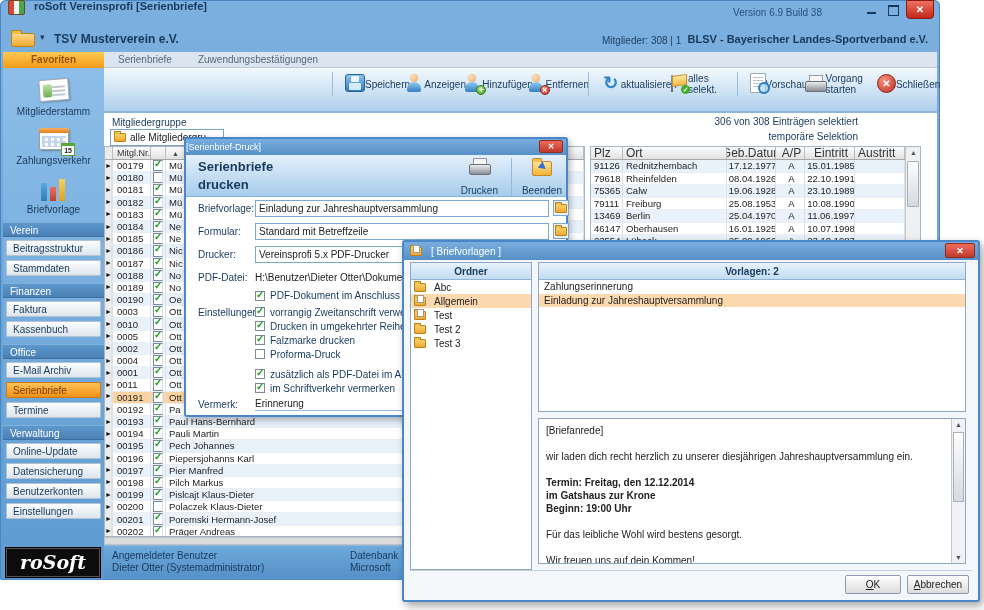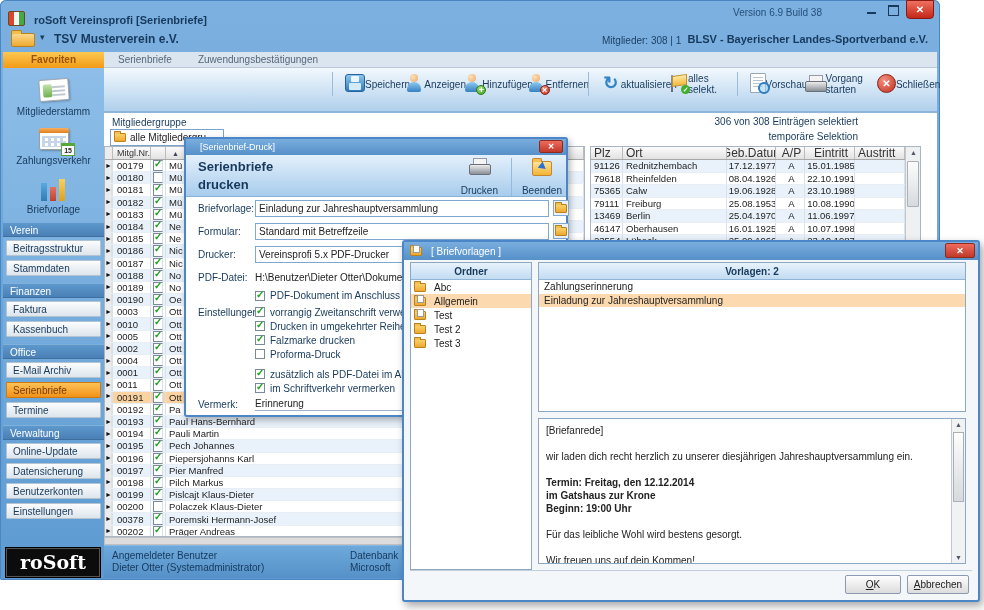--- a/index.html
+++ b/index.html
@@ -10,7 +10,7 @@
   .window{position:absolute;left:0;top:0;width:940px;height:580px;
     background:linear-gradient(#7cb0e0,#5e9ad1);border-radius:6px 6px 2px 2px;
     box-shadow:0 0 0 1px #4a86c0 inset}
-  .titlebar{position:absolute;left:0;top:0;right:0;height:26px;display:flex;align-items:flex-end;padding:0 8px}
+  .titlebar{position:absolute;left:0;top:0;right:0;height:26px;display:flex;align-items:flex-start;padding:0 8px}
   .appicon{width:17px;height:15px;border:1px solid #6a4a20;border-radius:2px;
     background:linear-gradient(90deg,#d84830 0 5px,#f5f5f5 5px 10px,#48a848 10px 15px)}
   .title-text{font-weight:bold;font-size:11px;color:#17395c;margin-left:9px}

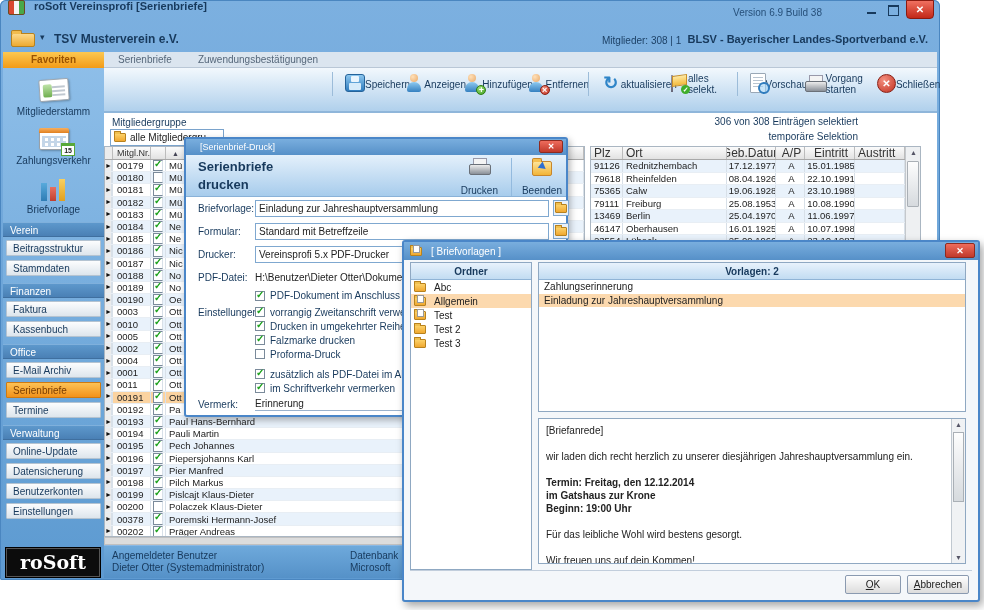--- a/index.html
+++ b/index.html
@@ -186,7 +186,7 @@
   .dlg1{position:absolute;left:184px;top:137px;width:384px;height:280px;background:#fff;
     border:2px solid #4a86c8;border-radius:3px;box-shadow:2px 3px 7px rgba(0,0,0,.3);z-index:10}
   .dtitle{height:16px;background:linear-gradient(#79aede,#5690c8);color:#fff;font-size:9px;
-    padding-left:14px;line-height:16px;position:relative}
+    padding-left:0;line-height:16px;position:relative}
   .dclose{position:absolute;right:3px;top:1px;width:24px;height:13px;background:linear-gradient(#ee6c5c,#c0392b);
     border:1px solid #8e2a20;border-radius:2px;color:#fff;font-size:8px;text-align:center;line-height:12px;font-weight:bold}
   .dclose::after{content:"✕"}

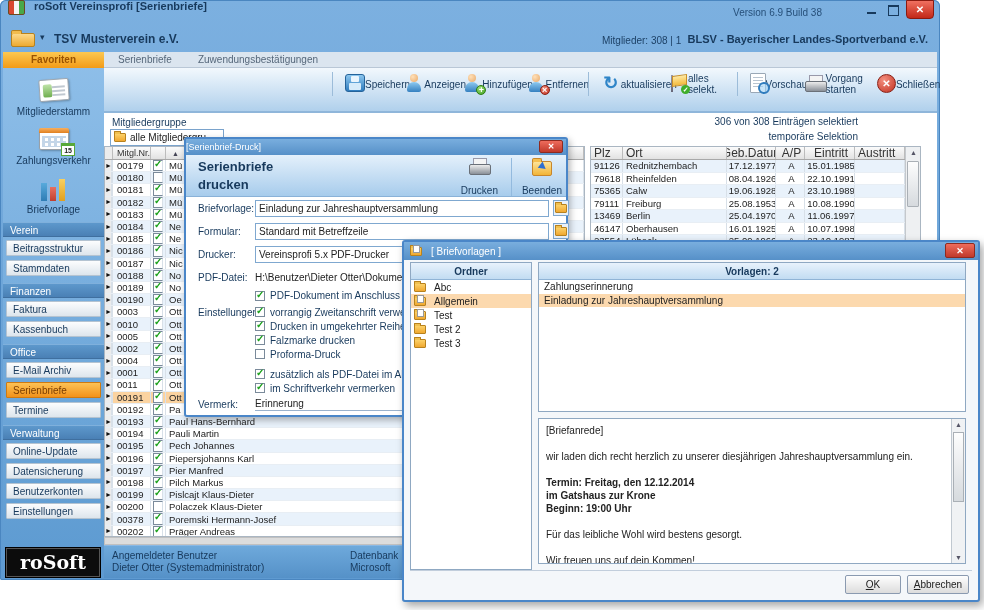--- a/index.html
+++ b/index.html
@@ -729,7 +729,7 @@
           <span class="c-gut">
             <span class="marker"></span>
           </span>
-          <span class="c-nr">00378</span>
+          <span class="c-nr">00201</span>
           <span class="c-cb">
             <span class="cb on"></span>
           </span>

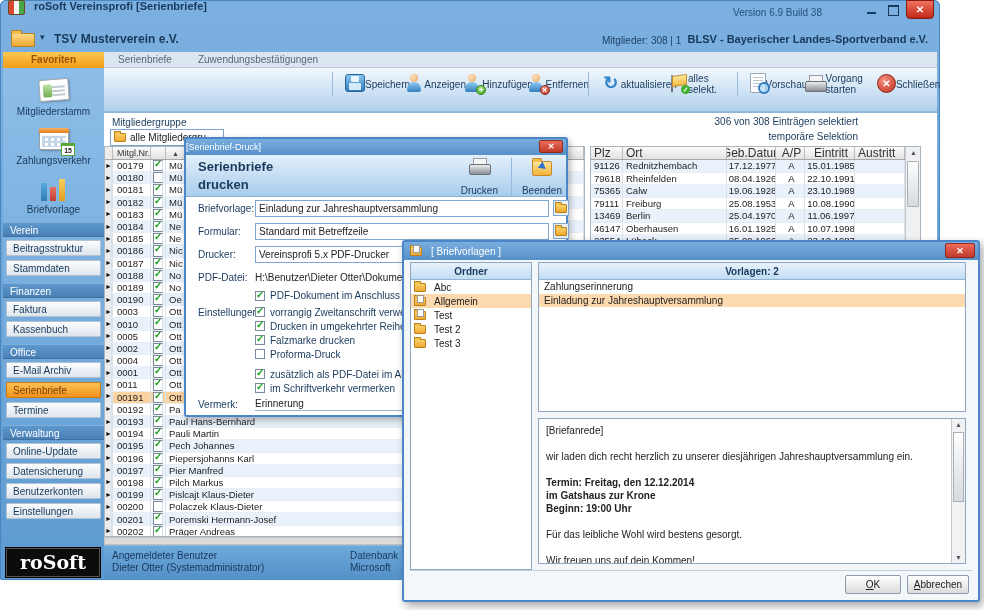--- a/index.html
+++ b/index.html
@@ -67,7 +67,7 @@
     border:1px solid #b4c3d1;border-radius:1px;font-size:10px;color:#17395c;padding-left:6px;white-space:nowrap;overflow:hidden}
   .sec-item.active{background:linear-gradient(#fdc255,#f2921a);border-color:#cf7a10;color:#7a3c00}
   .logo-box{position:absolute;left:5px;top:547px;width:96px;height:31px;background:#0c0c0c;border:1px solid #000;
-    box-shadow:0 0 0 1px #555 inset;color:#fff;font-family:"DejaVu Serif",serif;font-weight:bold;
+    box-shadow:0 0 0 1px #555 inset;color:#fff;font-family:"DejaVu Serif",serif;font-style:italic;font-weight:bold;
     font-size:19px;text-align:center;line-height:29px;z-index:3}
 
   

